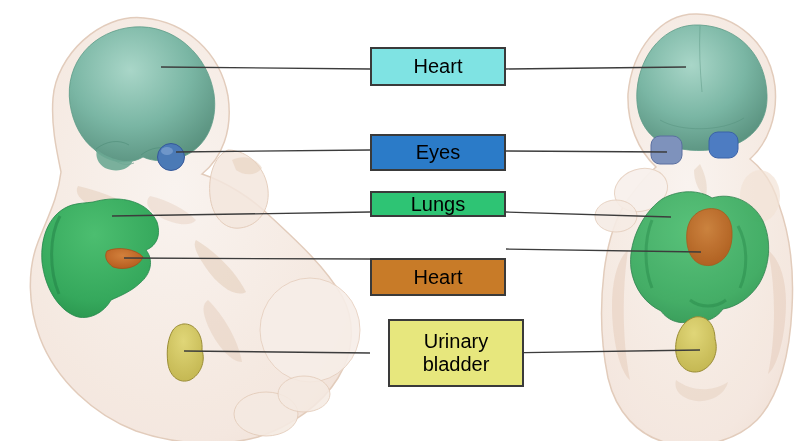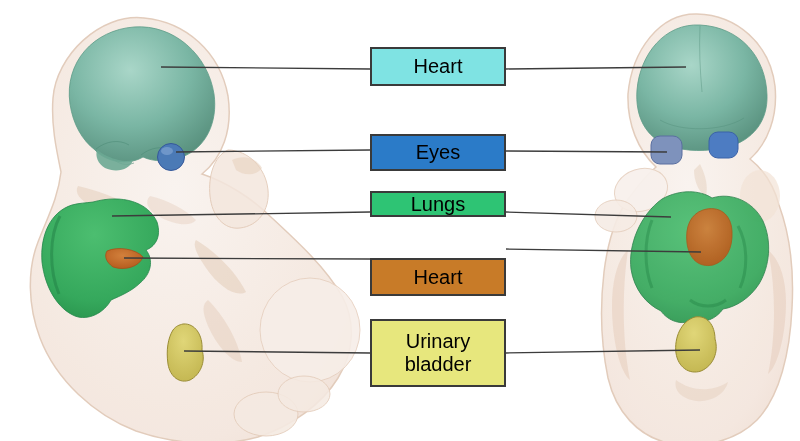--- a/index.html
+++ b/index.html
@@ -13,7 +13,7 @@
   .label-eyes{left:370px;top:134px;width:136px;height:37px;background:#2b7bc8;text-align:right;}
   .label-lungs{left:370px;top:191px;width:136px;height:26px;background:#2ec474;}
   .label-heart{left:370px;top:245px;width:136px;height:38px;background:#c87b28;margin-top:13px;}
-  .label-bladder{left:370px;top:319px;width:136px;height:68px;background:#e7e77d;padding:14px 14px;}
+  .label-bladder{left:388px;top:319px;width:136px;height:68px;background:#e7e77d;padding:14px 14px;}
 </style>
 </head>
 <body>

